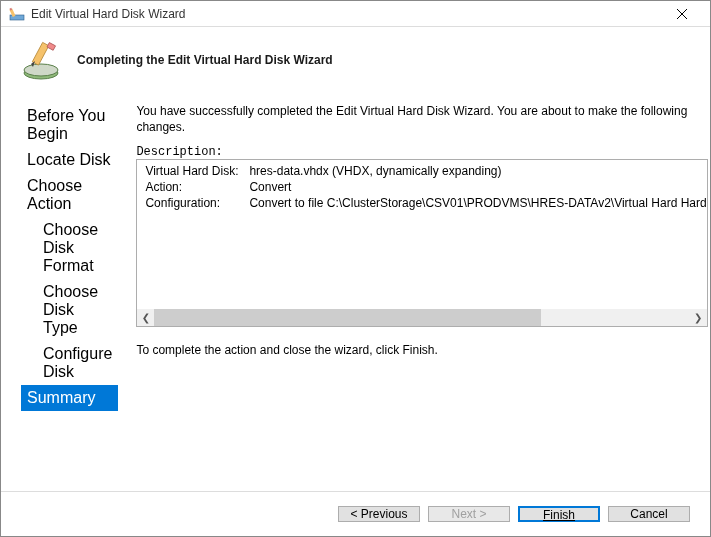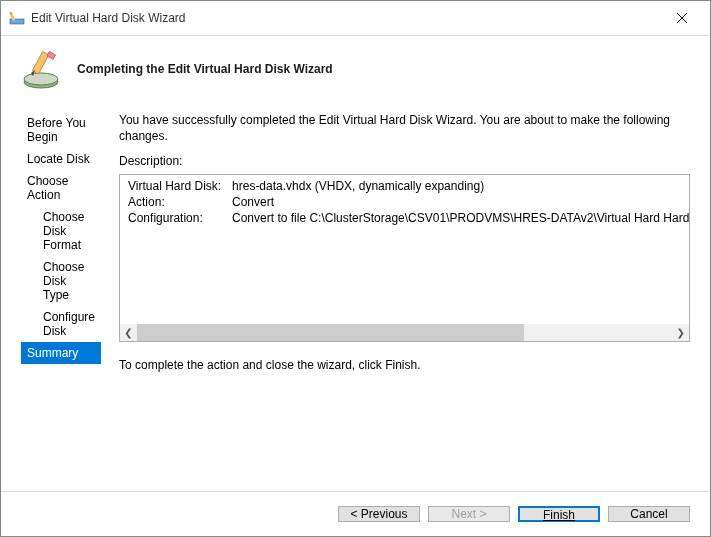--- a/index.html
+++ b/index.html
@@ -20,7 +20,7 @@
     flex-direction: column;
   }
   .titlebar {
-    height: 35px;
+    height: 26px;
     display: flex;
     align-items: center;
     padding: 8px 8px;

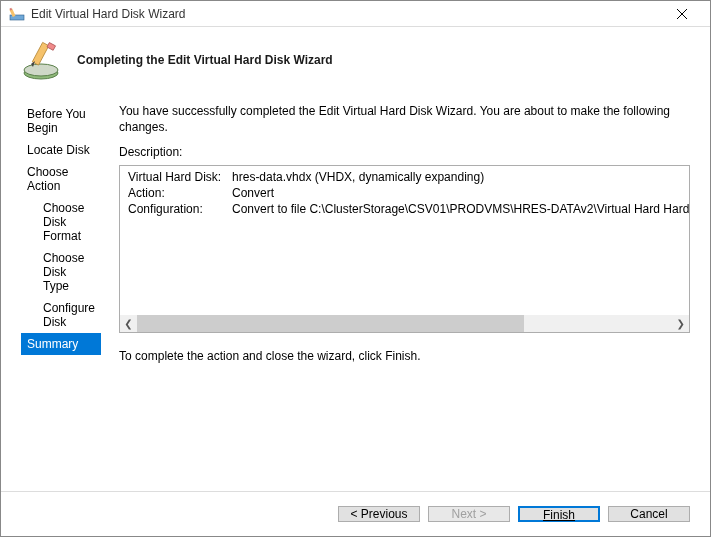--- a/index.html
+++ b/index.html
@@ -77,7 +77,7 @@
   }
   .step {
     padding: 4px 6px;
-    font-size: 12px;
+    font-size: 16px;
     color: #000;
     cursor: default;
   }

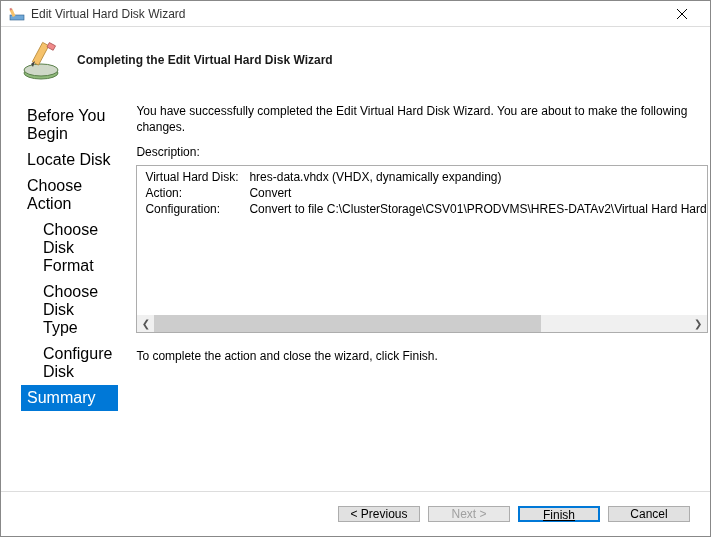--- a/index.html
+++ b/index.html
@@ -99,7 +99,8 @@
     line-height: 1.35;
   }
   .desc-label {
-    margin-bottom: 6px;
+    margin-bottom: 0;
+    font-family: Liberation Mono, monospace;
   }
   .desc-box {
     border: 1px solid #adadad;

